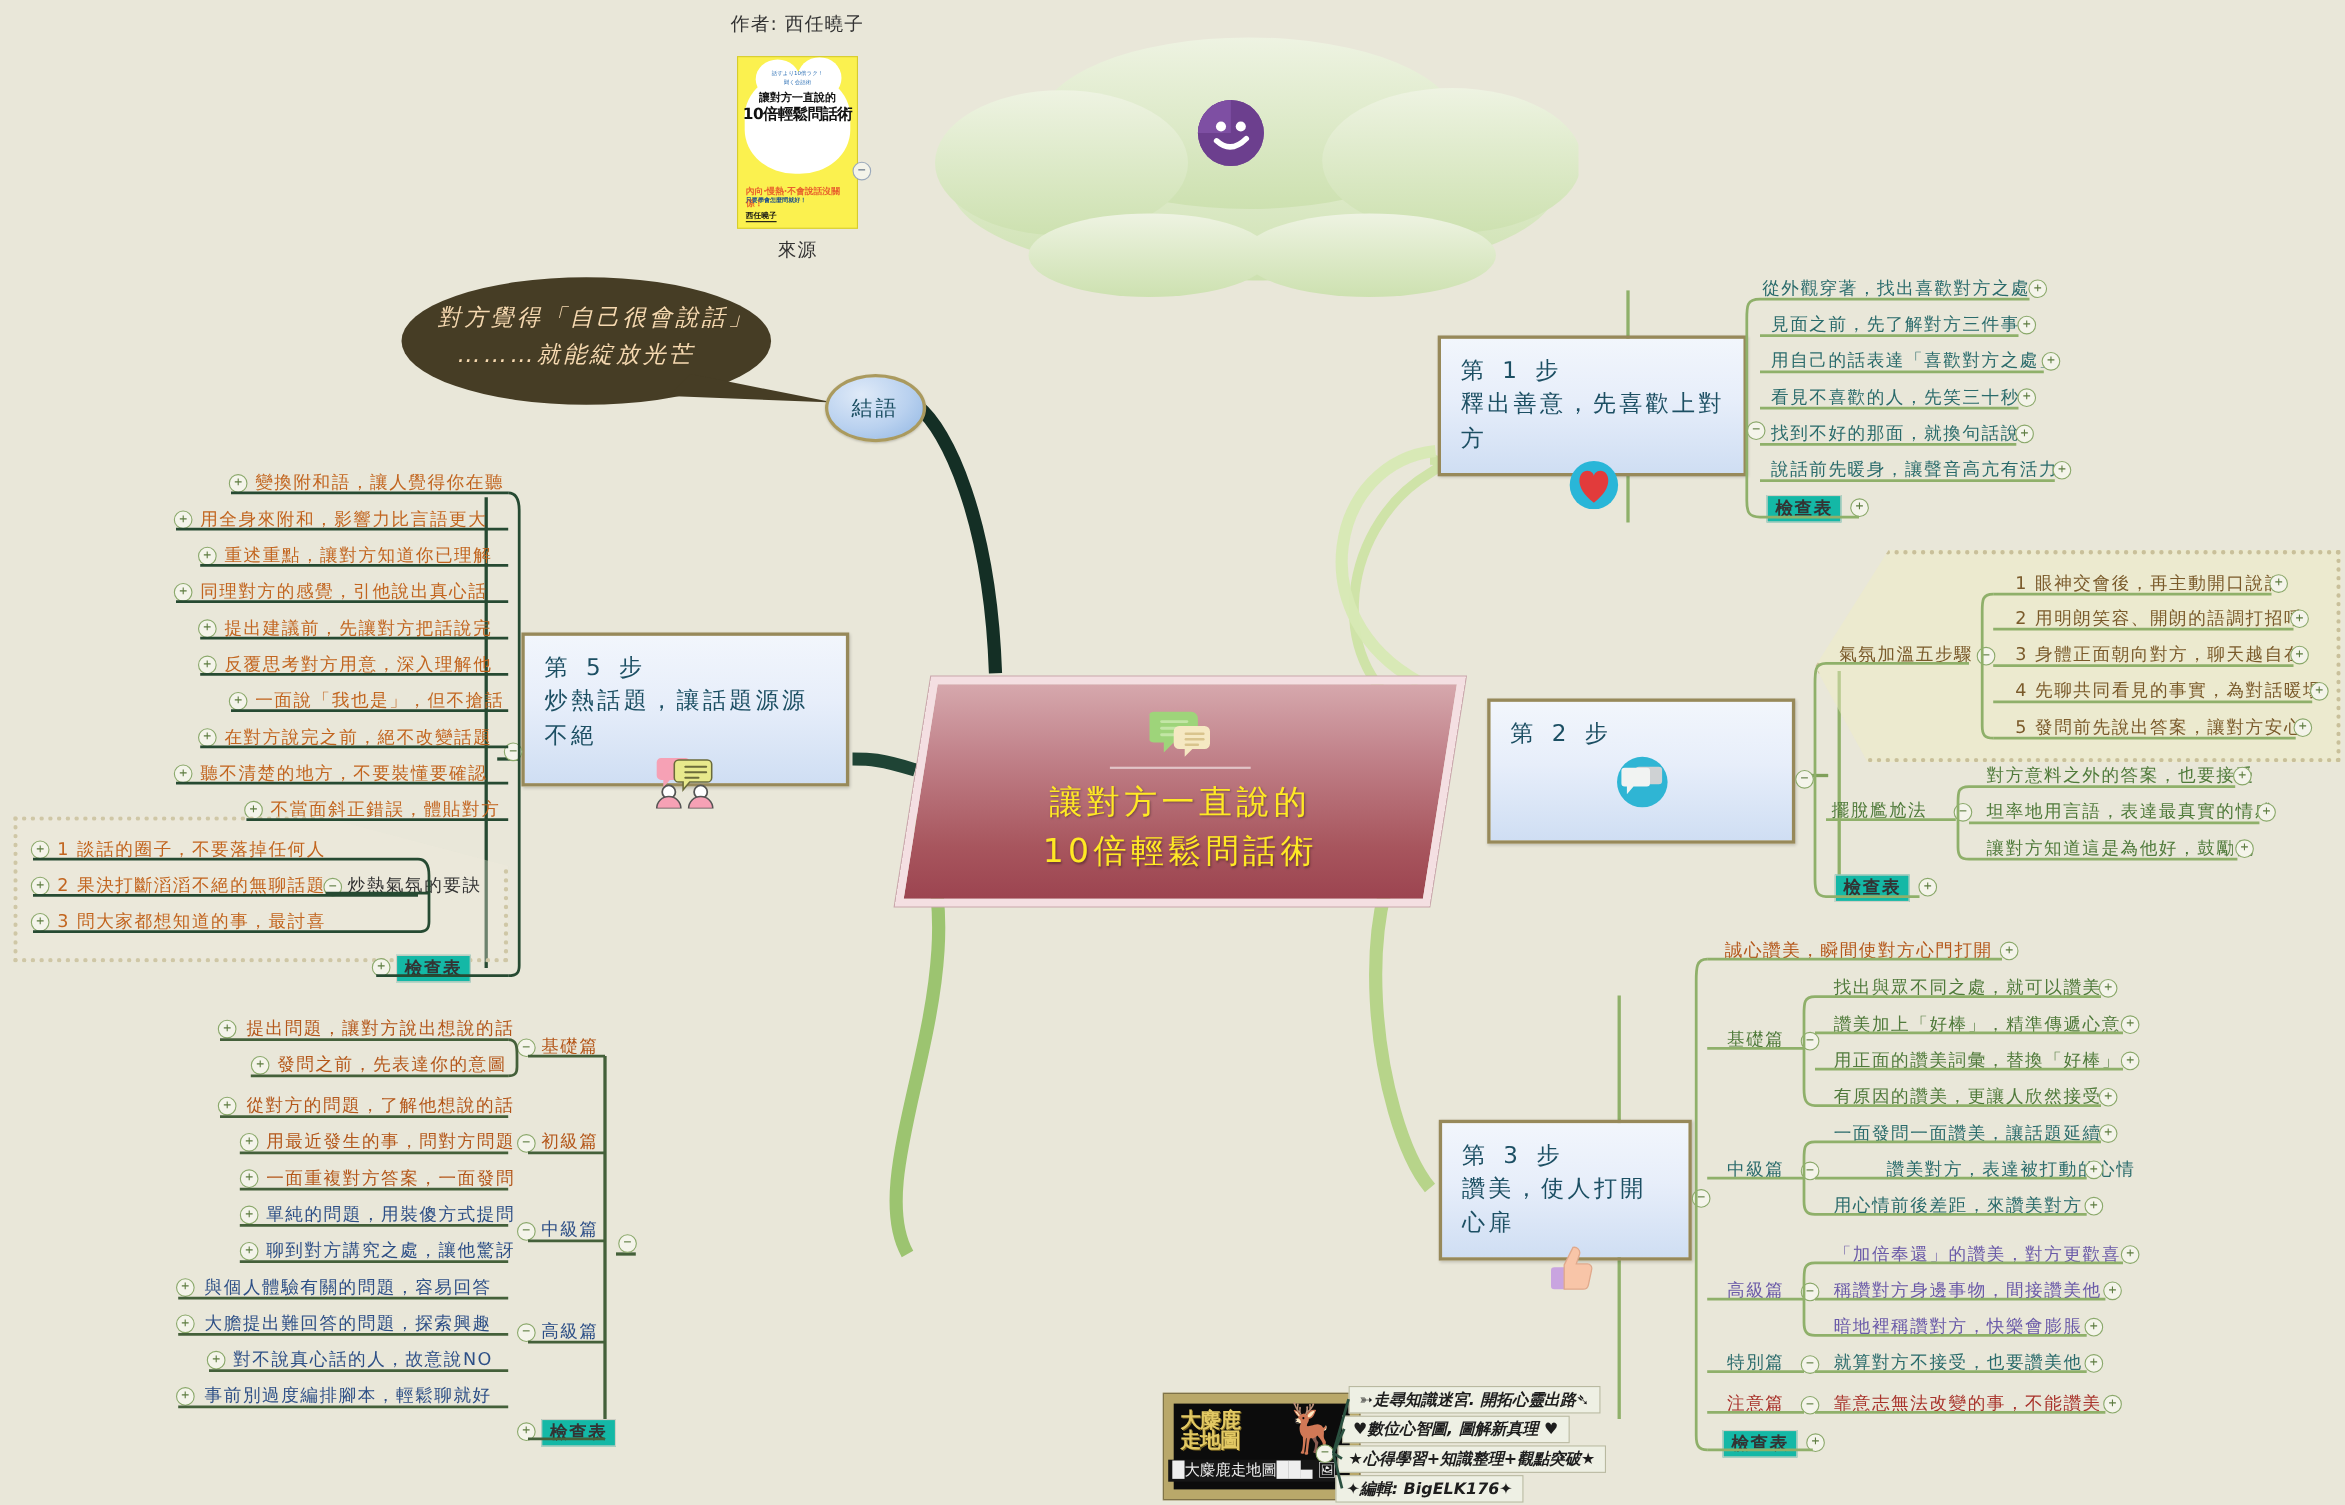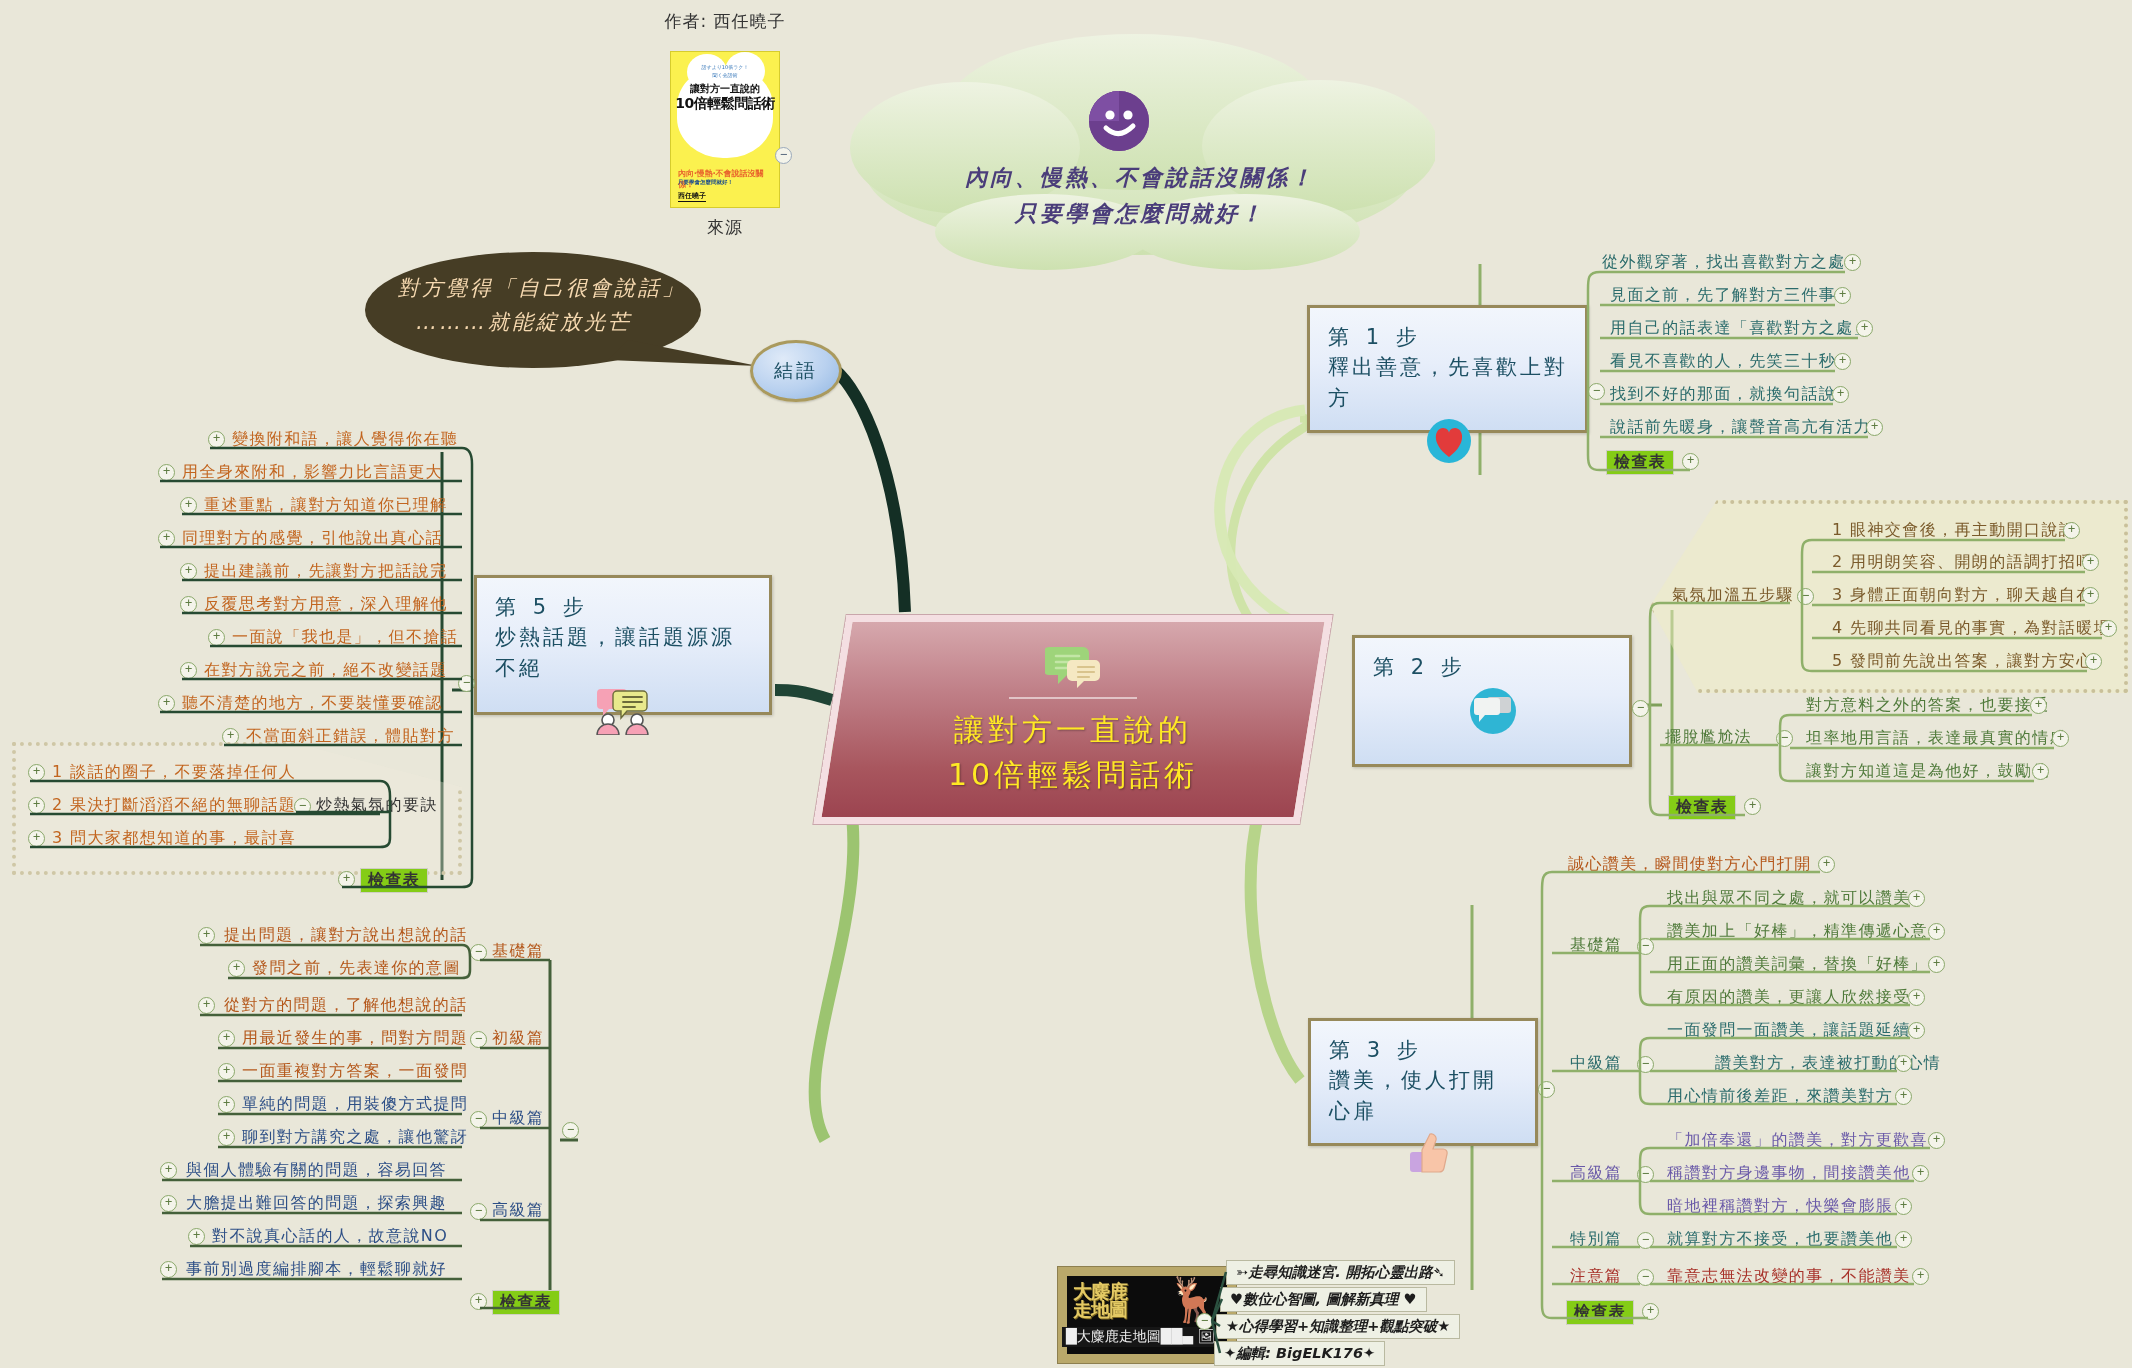--- a/index.html
+++ b/index.html
@@ -183,10 +183,6 @@
       <circle cx="40" cy="25" r="4.6" fill="#fff"></circle>
       <path d="M18 38 Q31 50 45 36" stroke="#fff" stroke-width="5" fill="none" stroke-linecap="round"></path>
     </svg>
-  </div>
-  <div class="abs" style="left:860px;top:160px;width:560px;text-align:center;color:#4a3d7a;font-size:22px;line-height:1.65;letter-spacing:3px;font-style:italic;font-weight:bold;">
-    <div>內向、慢熱、不會說話沒關係！</div>
-    <div>只要學會怎麼問就好！</div>
   </div>
 
   <div class="bubble" style="left:358px;top:248px;">

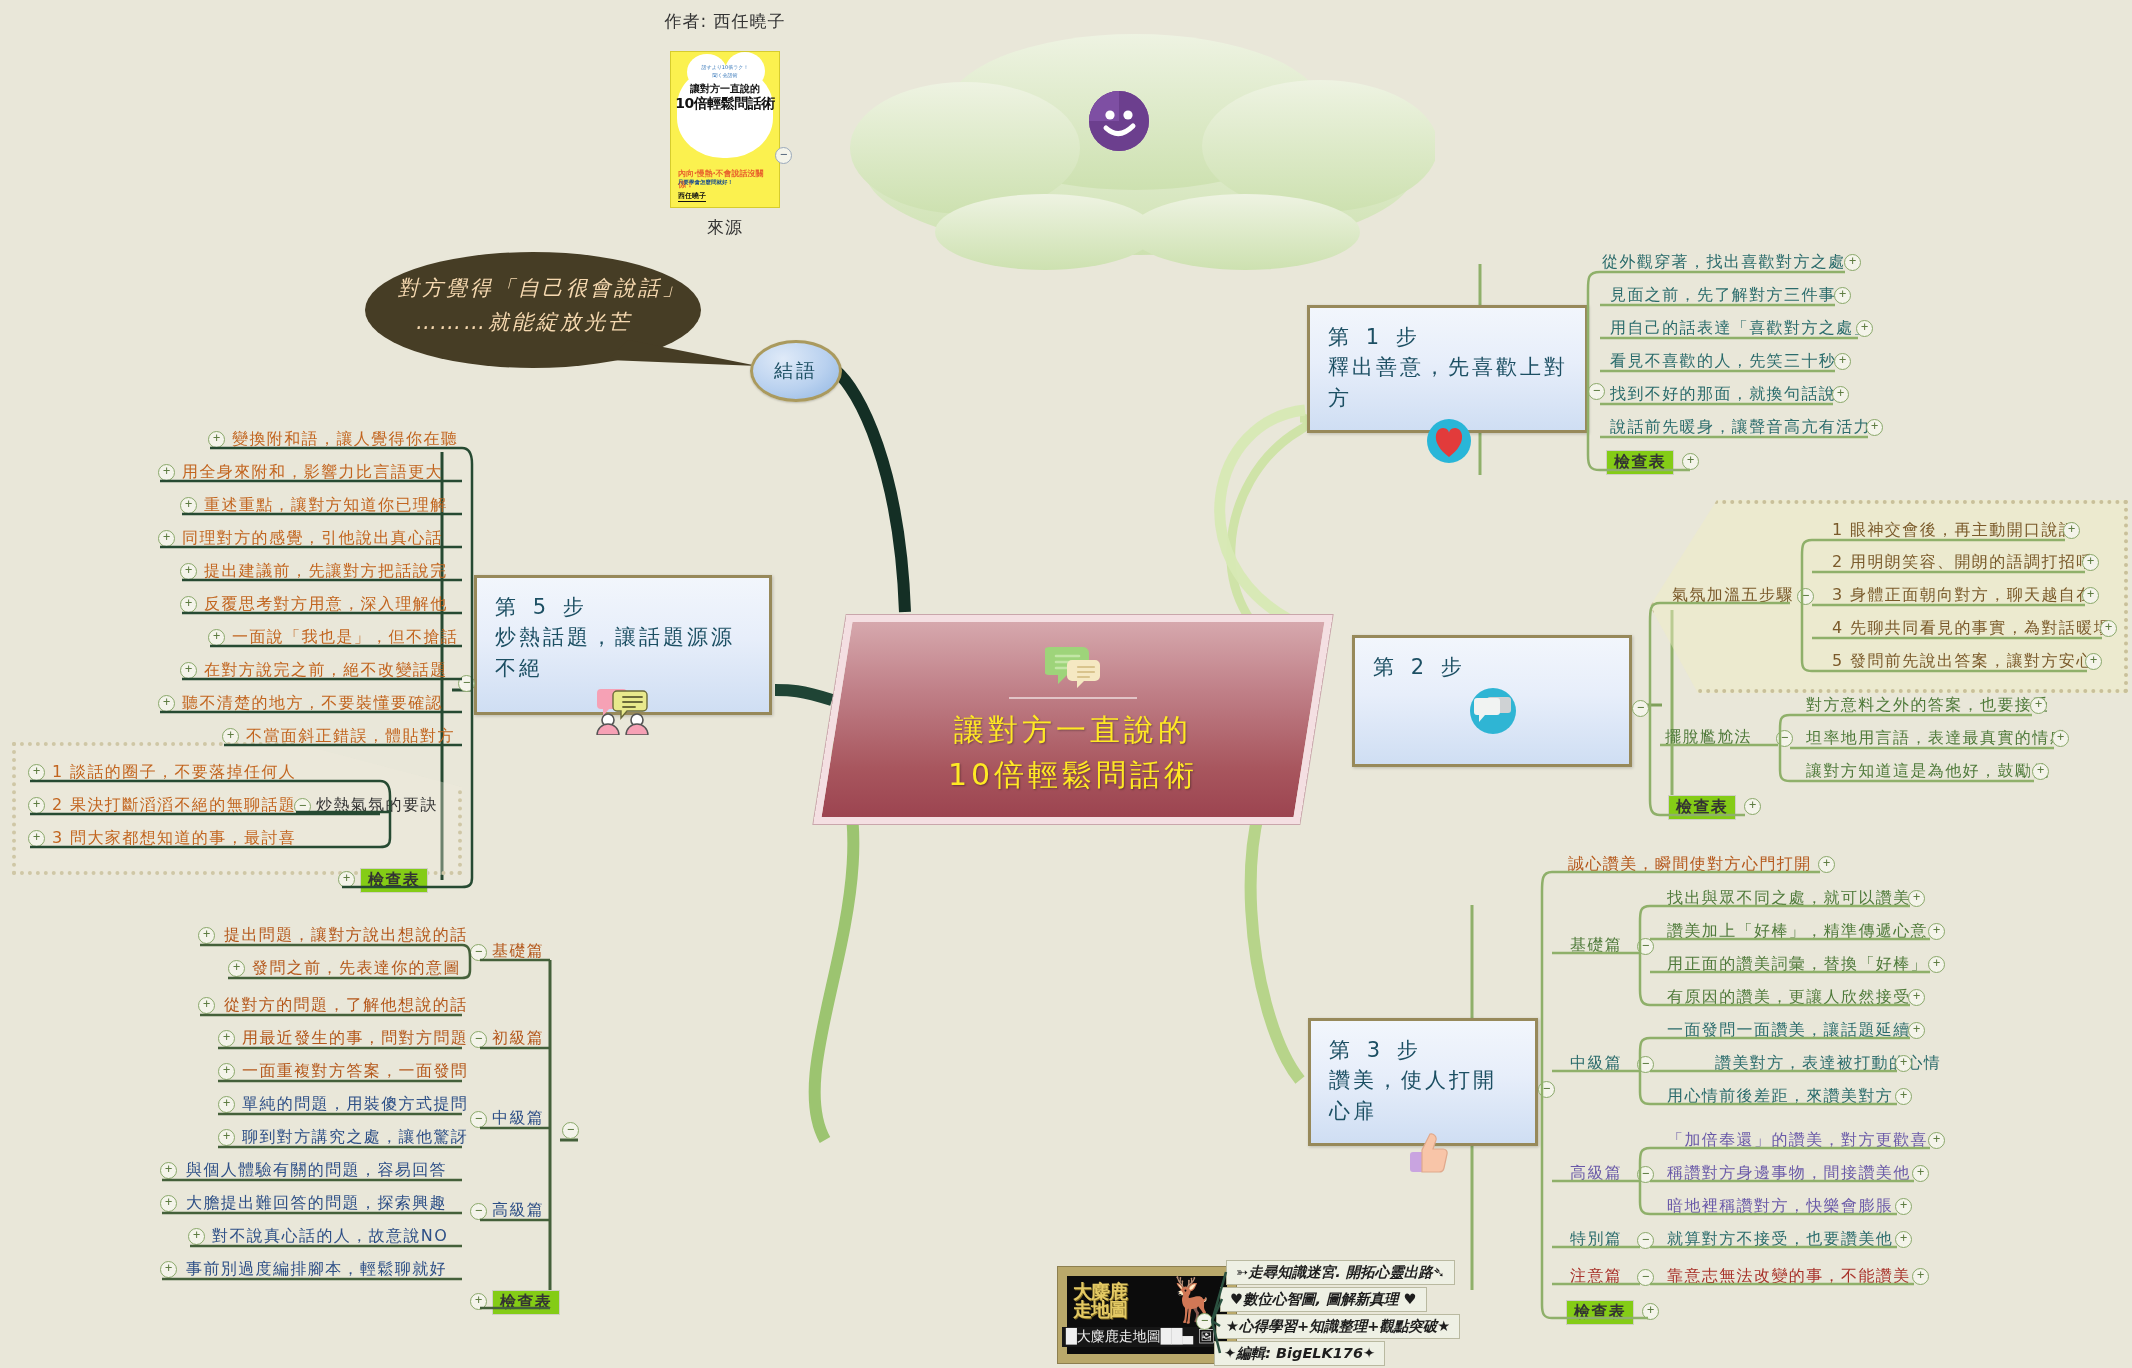--- a/index.html
+++ b/index.html
@@ -41,7 +41,7 @@
 
   
   .leaf{position:absolute;font-size:16px;letter-spacing:1.4px;white-space:nowrap;}
-  .leaf.ck{background:#84cc16;border:1px solid #cfcfc4;padding:1px 7px;font-weight:bold;color:#333;}
+  .leaf.ck{background:#14b8a6;border:1px solid #cfcfc4;padding:1px 7px;font-weight:bold;color:#333;}
 
   
   .tg{position:absolute;width:15px;height:15px;border-radius:50%;

